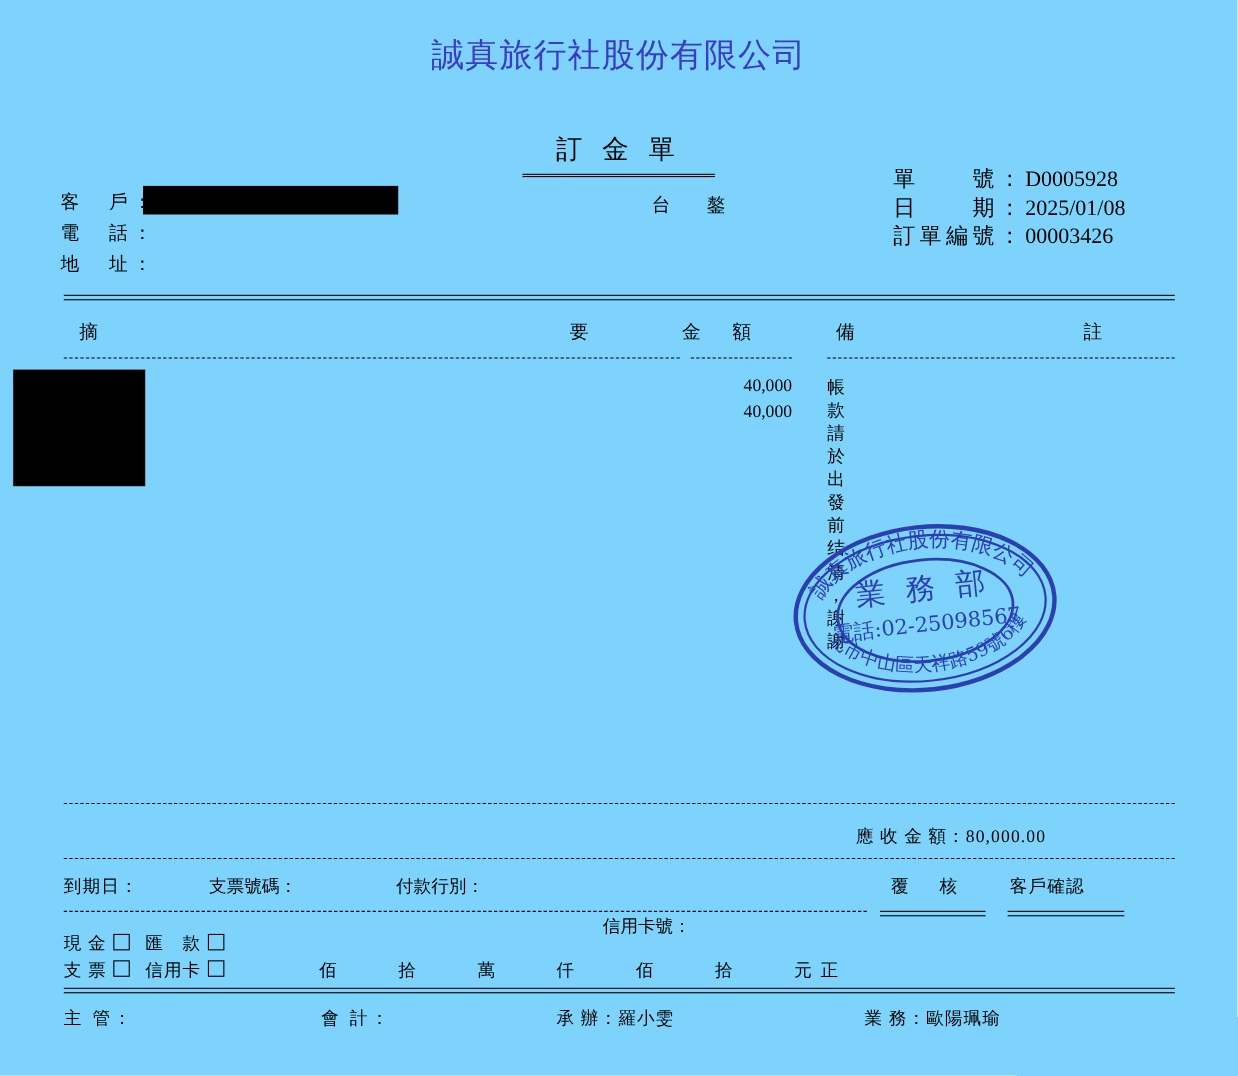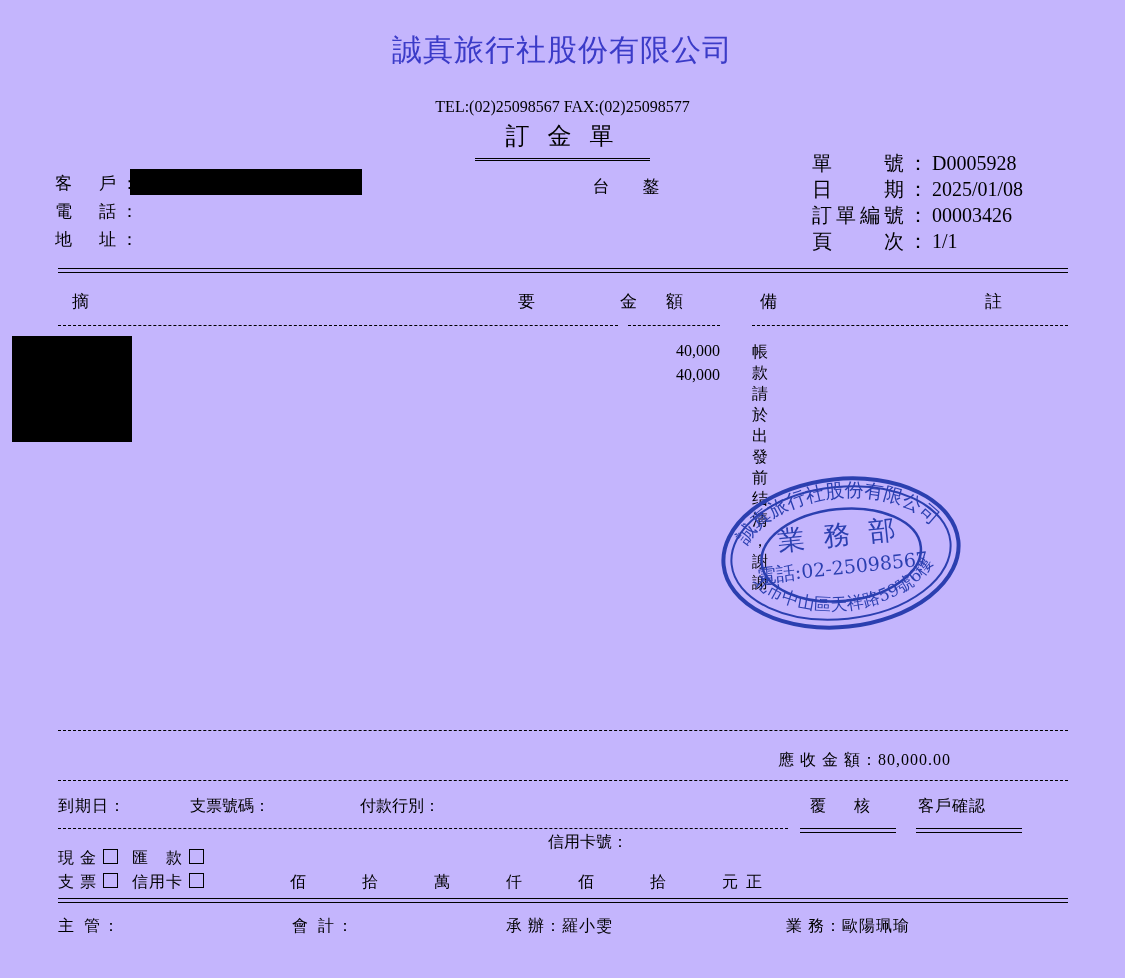--- a/index.html
+++ b/index.html
@@ -16,7 +16,7 @@
     width: 1125px;
     height: 978px;
     overflow: hidden;
-    background: #c4b5fd;
+    background: #7dd3fc;
   }
   .abs { position: absolute; }
 

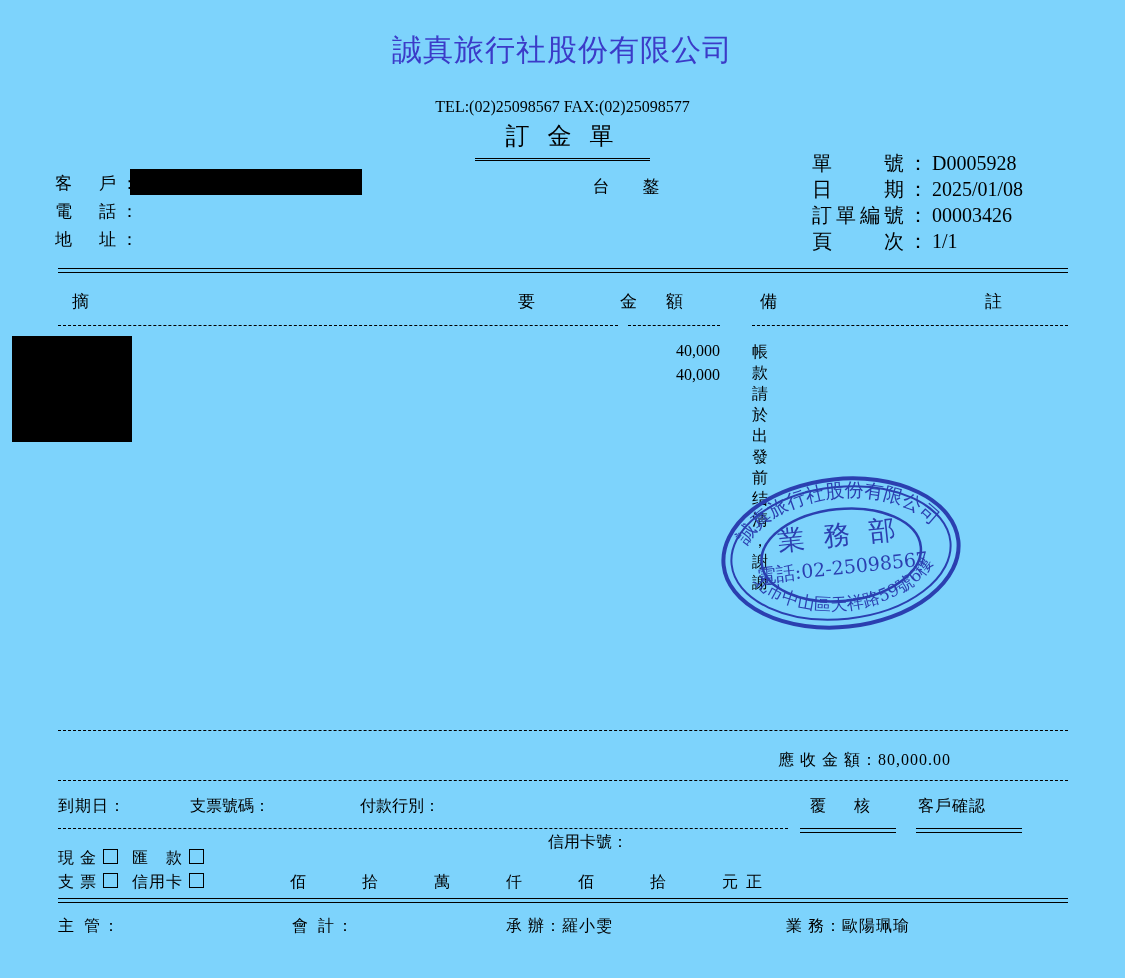--- a/index.html
+++ b/index.html
@@ -229,7 +229,6 @@
 <div id="page">
 
   <div class="abs company-name">誠真旅行社股份有限公司</div>
-  <div class="abs company-tel">TEL:(02)25098567   FAX:(02)25098577</div>
   <div class="abs doc-title">訂 金 單</div>
   <div class="abs doc-rule"></div>
   <div class="abs currency">台　鏊</div>

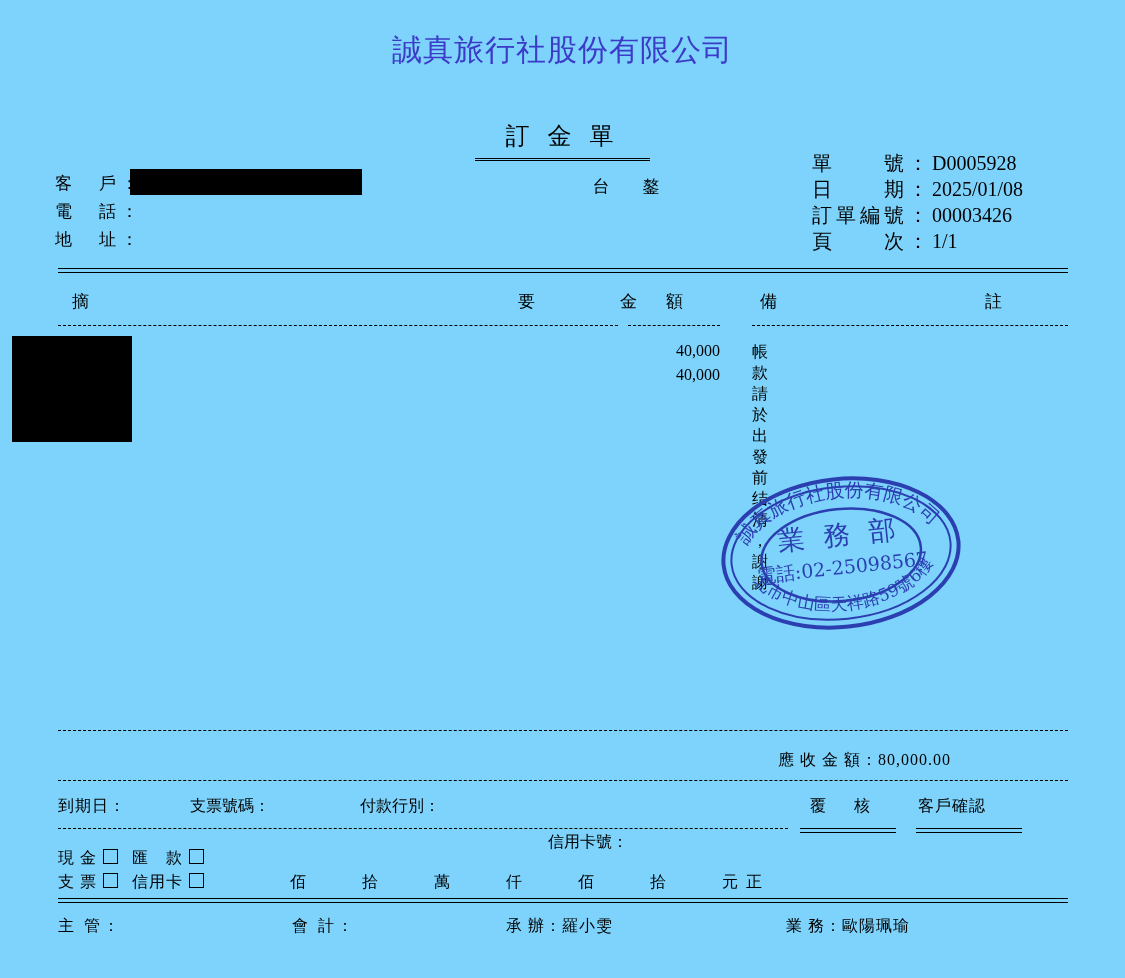--- a/index.html
+++ b/index.html
@@ -247,9 +247,6 @@
     </div>
     <div class="row">
       <span class="k">訂單編號：</span><span class="v">00003426</span>
-    </div>
-    <div class="row">
-      <span class="k">頁　　次：</span><span class="v">1/1</span>
     </div>
   </div>
 

